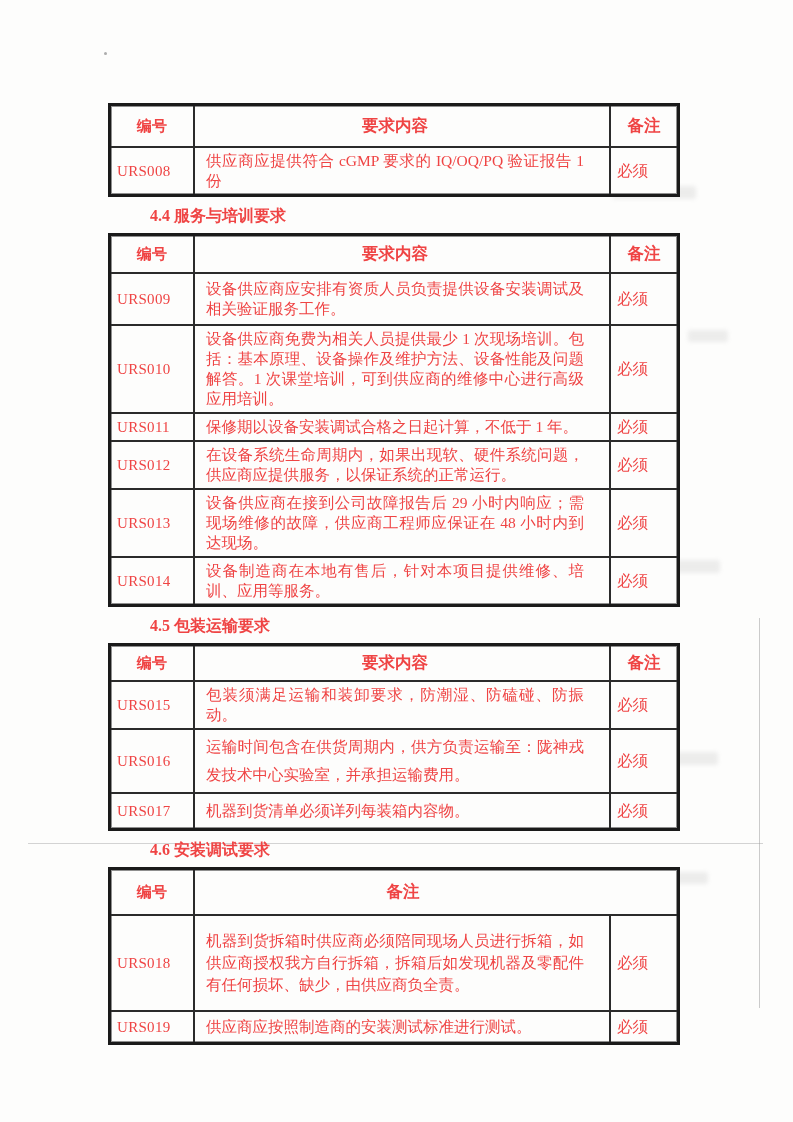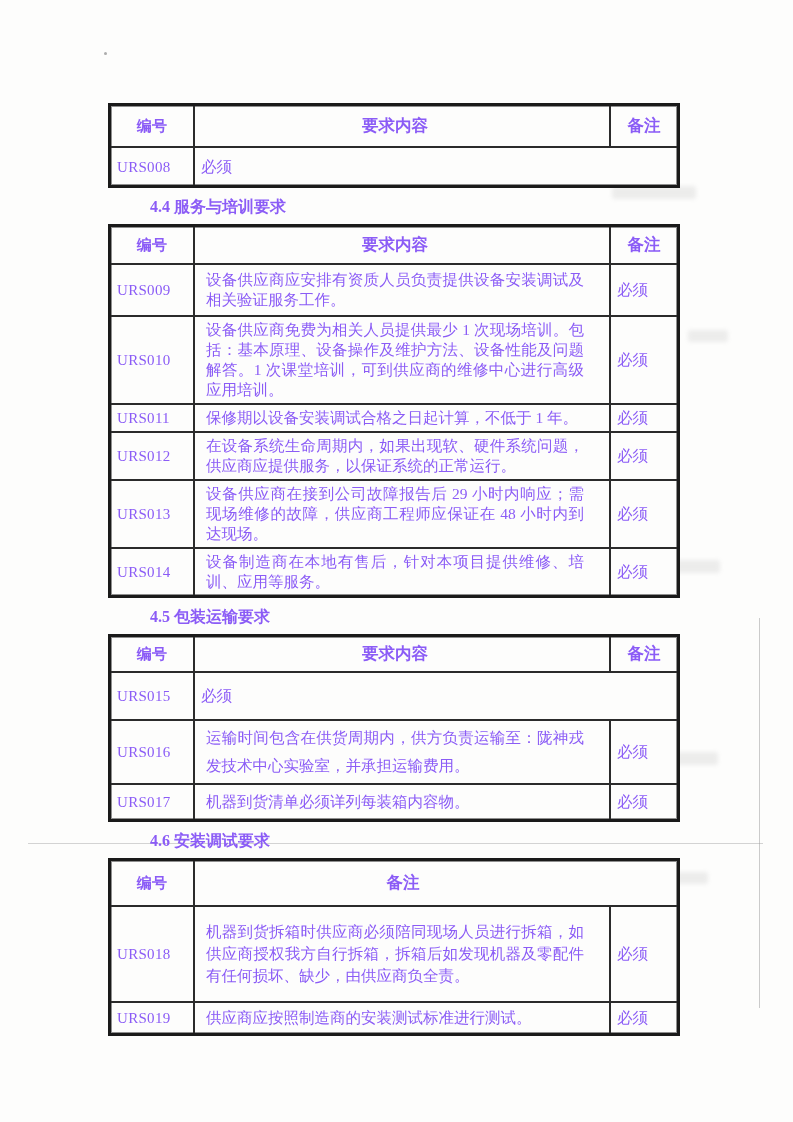--- a/index.html
+++ b/index.html
@@ -10,7 +10,7 @@
   }
   .page{
     position:relative;width:793px;height:1122px;overflow:hidden;
-    background:#fdfdfc;color:#8b5cf6;
+    background:#fdfdfc;color:#ef4444;
   }
   .flow{position:absolute;left:108px;top:103px;width:572px;}
 

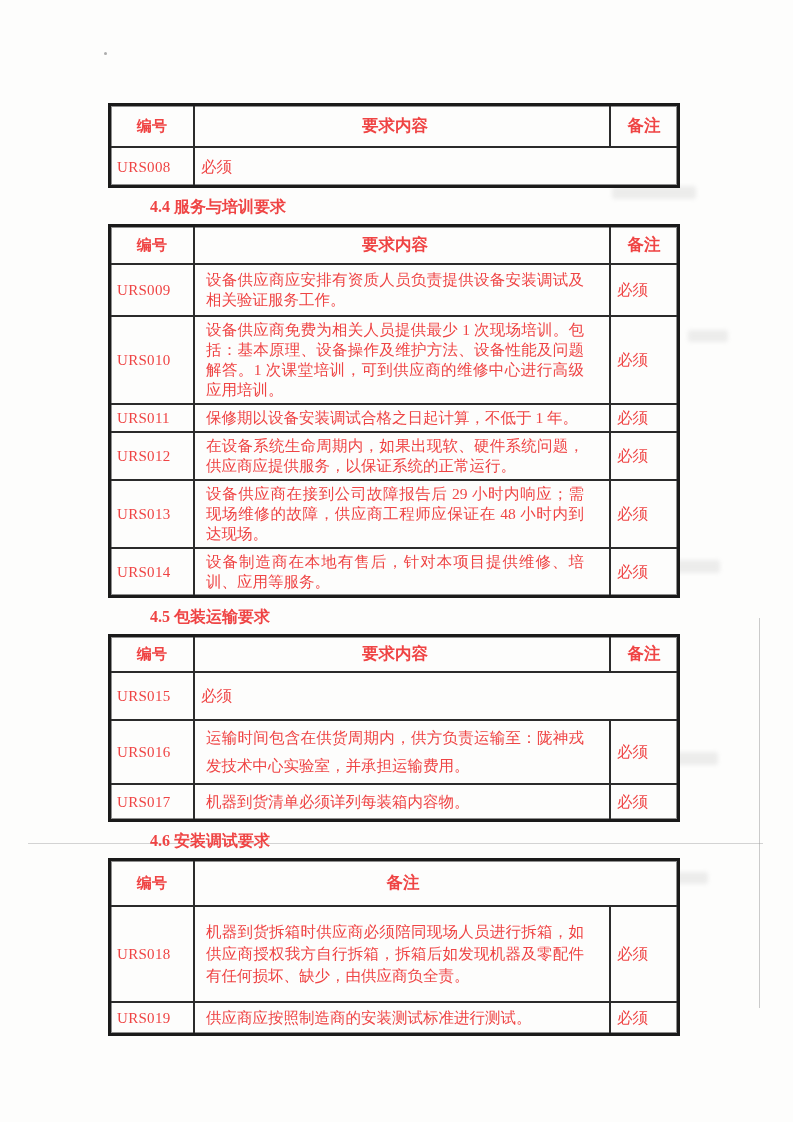--- a/index.html
+++ b/index.html
@@ -94,6 +94,9 @@
         <div class="td c1">
             <span>URS008</span>
           </div>
+        <div class="td c2">
+            <span>供应商应提供符合 cGMP 要求的 IQ/OQ/PQ 验证报告 1 份</span>
+          </div>
         <div class="td c3">
             <span>必须</span>
           </div>

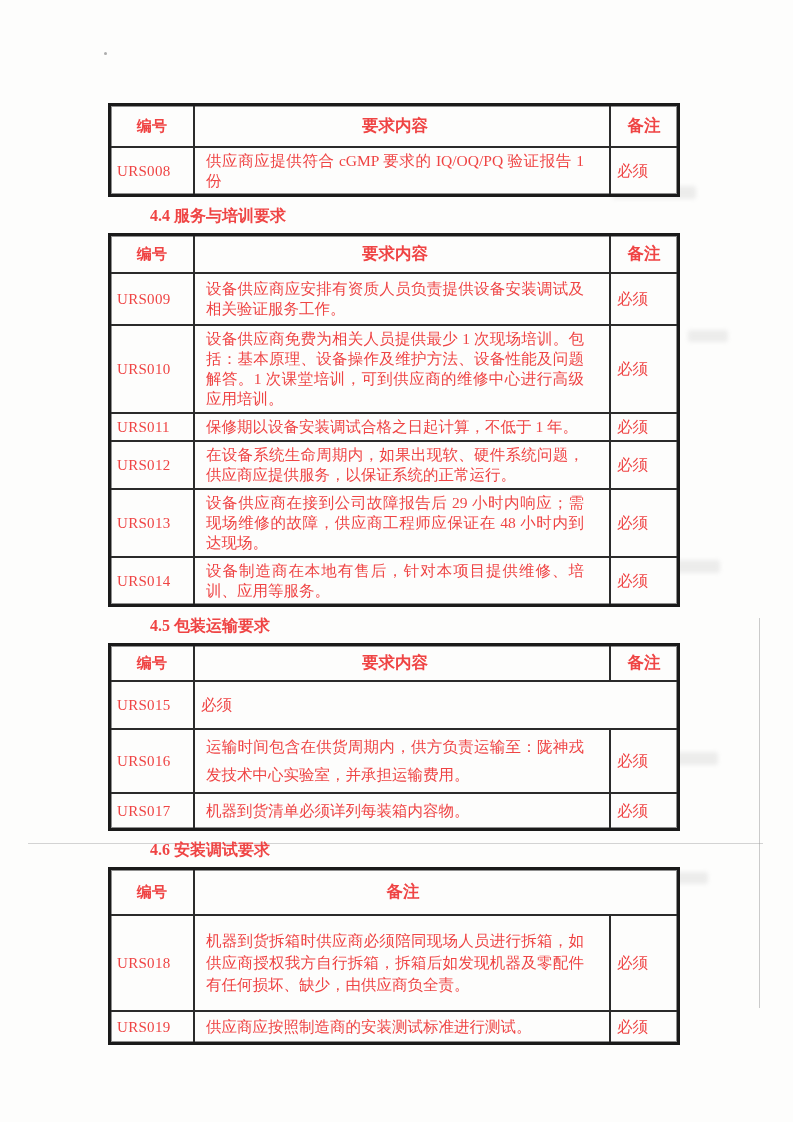--- a/index.html
+++ b/index.html
@@ -201,6 +201,9 @@
         <div class="td c1">
             <span>URS015</span>
           </div>
+        <div class="td c2">
+            <span>包装须满足运输和装卸要求，防潮湿、防磕碰、防振动。</span>
+          </div>
         <div class="td c3">
             <span>必须</span>
           </div>

